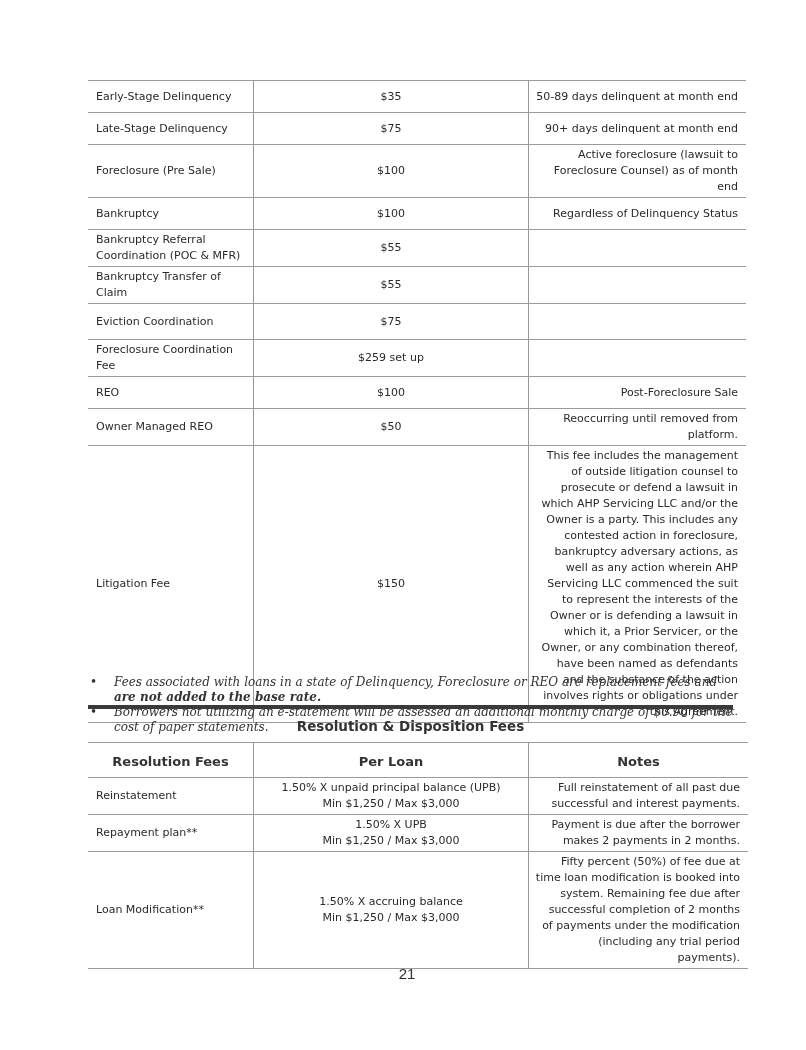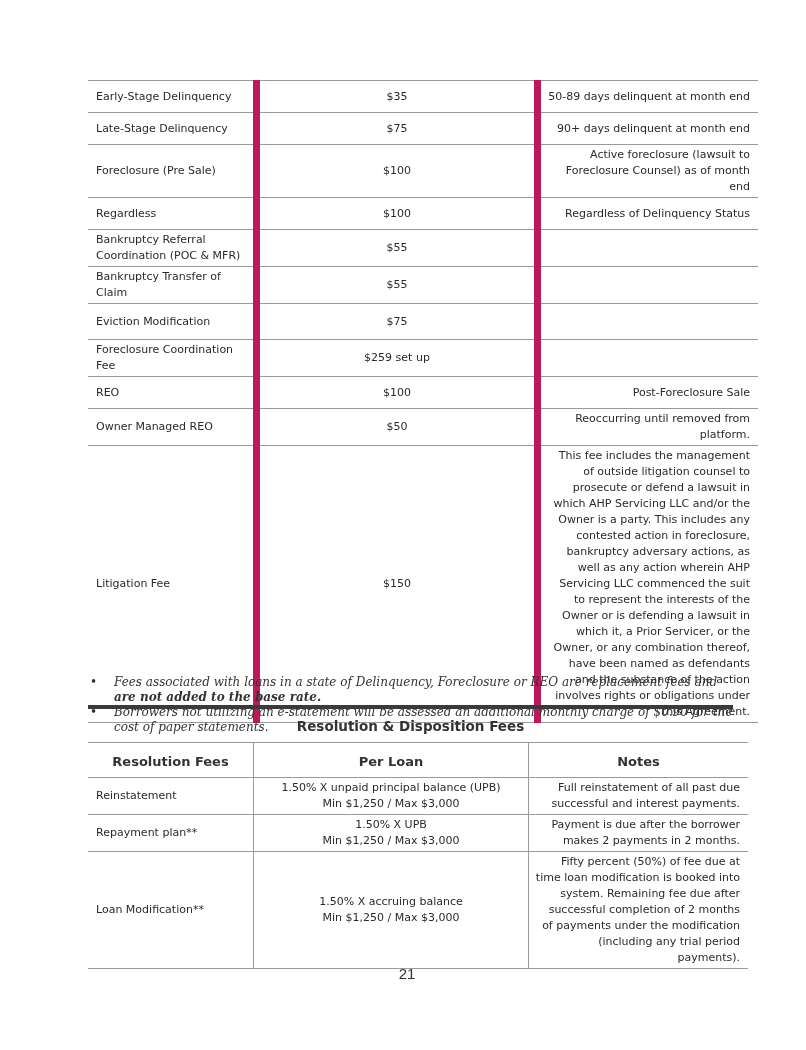--- a/index.html
+++ b/index.html
@@ -11,7 +11,7 @@
     td.c2 { width:258px; text-align:center; }
     td.c3 { width:203px; padding-left:6px;text-align:right; }
     .t1 { top:80px; }
-    .t1 td { border-left:7px solid #be185d; }
+    .t1 td { border-left:1px solid #be185d; }
     .t1 tr td:first-child { border-left:none; }
     .t1 tr td:last-child { border-right:none; }
     .notes { position:absolute; left:84px; top:675px; width:645px; font-family:"DejaVu Serif", serif; font-style:italic; font-size:12px; line-height:15px; color:#333; }

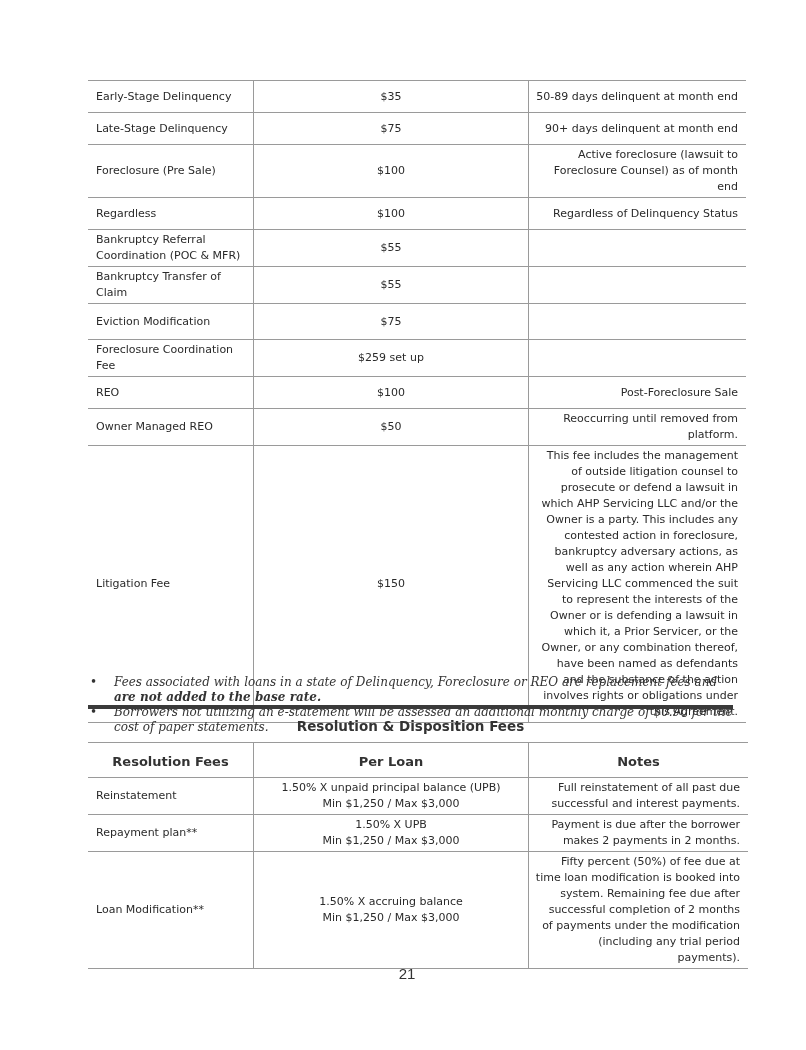--- a/index.html
+++ b/index.html
@@ -48,7 +48,7 @@
       <td class="c3">Active foreclosure (lawsuit to Foreclosure Counsel) as of month end</td>
     </tr>
     <tr style="height:32px">
-      <td class="c1">Regardless</td>
+      <td class="c1">Bankruptcy</td>
       <td class="c2">$100</td>
       <td class="c3">Regardless of Delinquency Status</td>
     </tr>

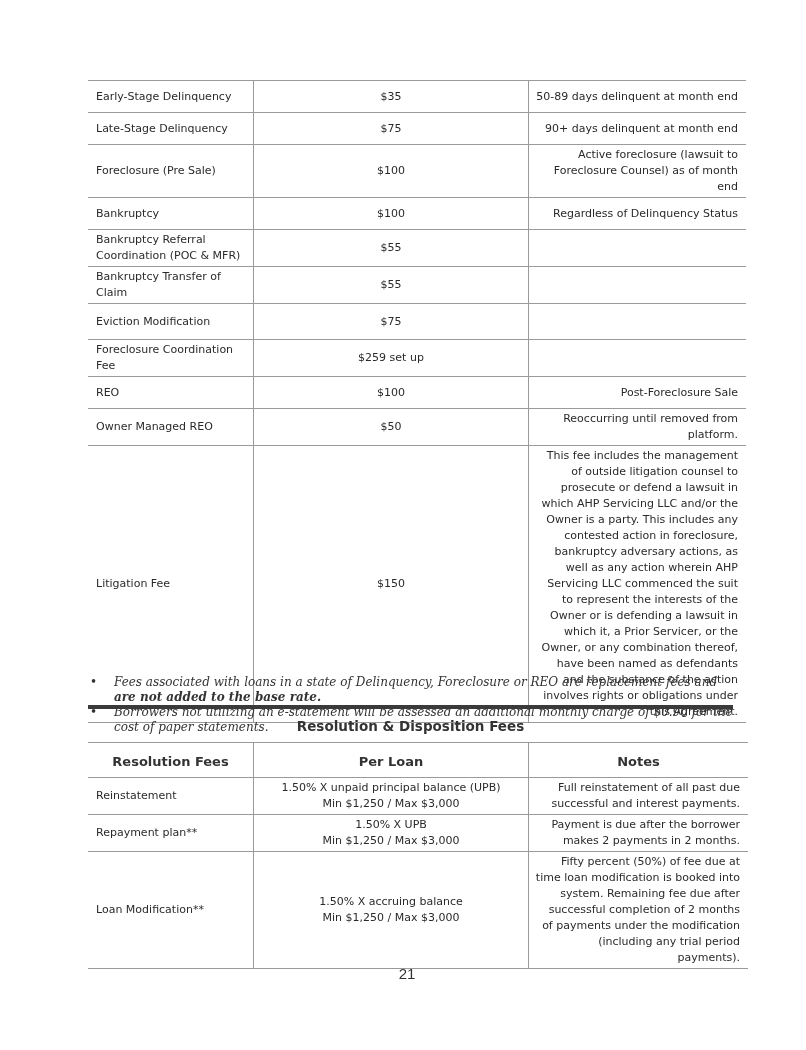--- a/index.html
+++ b/index.html
@@ -63,7 +63,7 @@
       <td class="c3"></td>
     </tr>
     <tr style="height:36px">
-      <td class="c1">Eviction Modification</td>
+      <td class="c1">Eviction Coordination</td>
       <td class="c2">$75</td>
       <td class="c3"></td>
     </tr>

